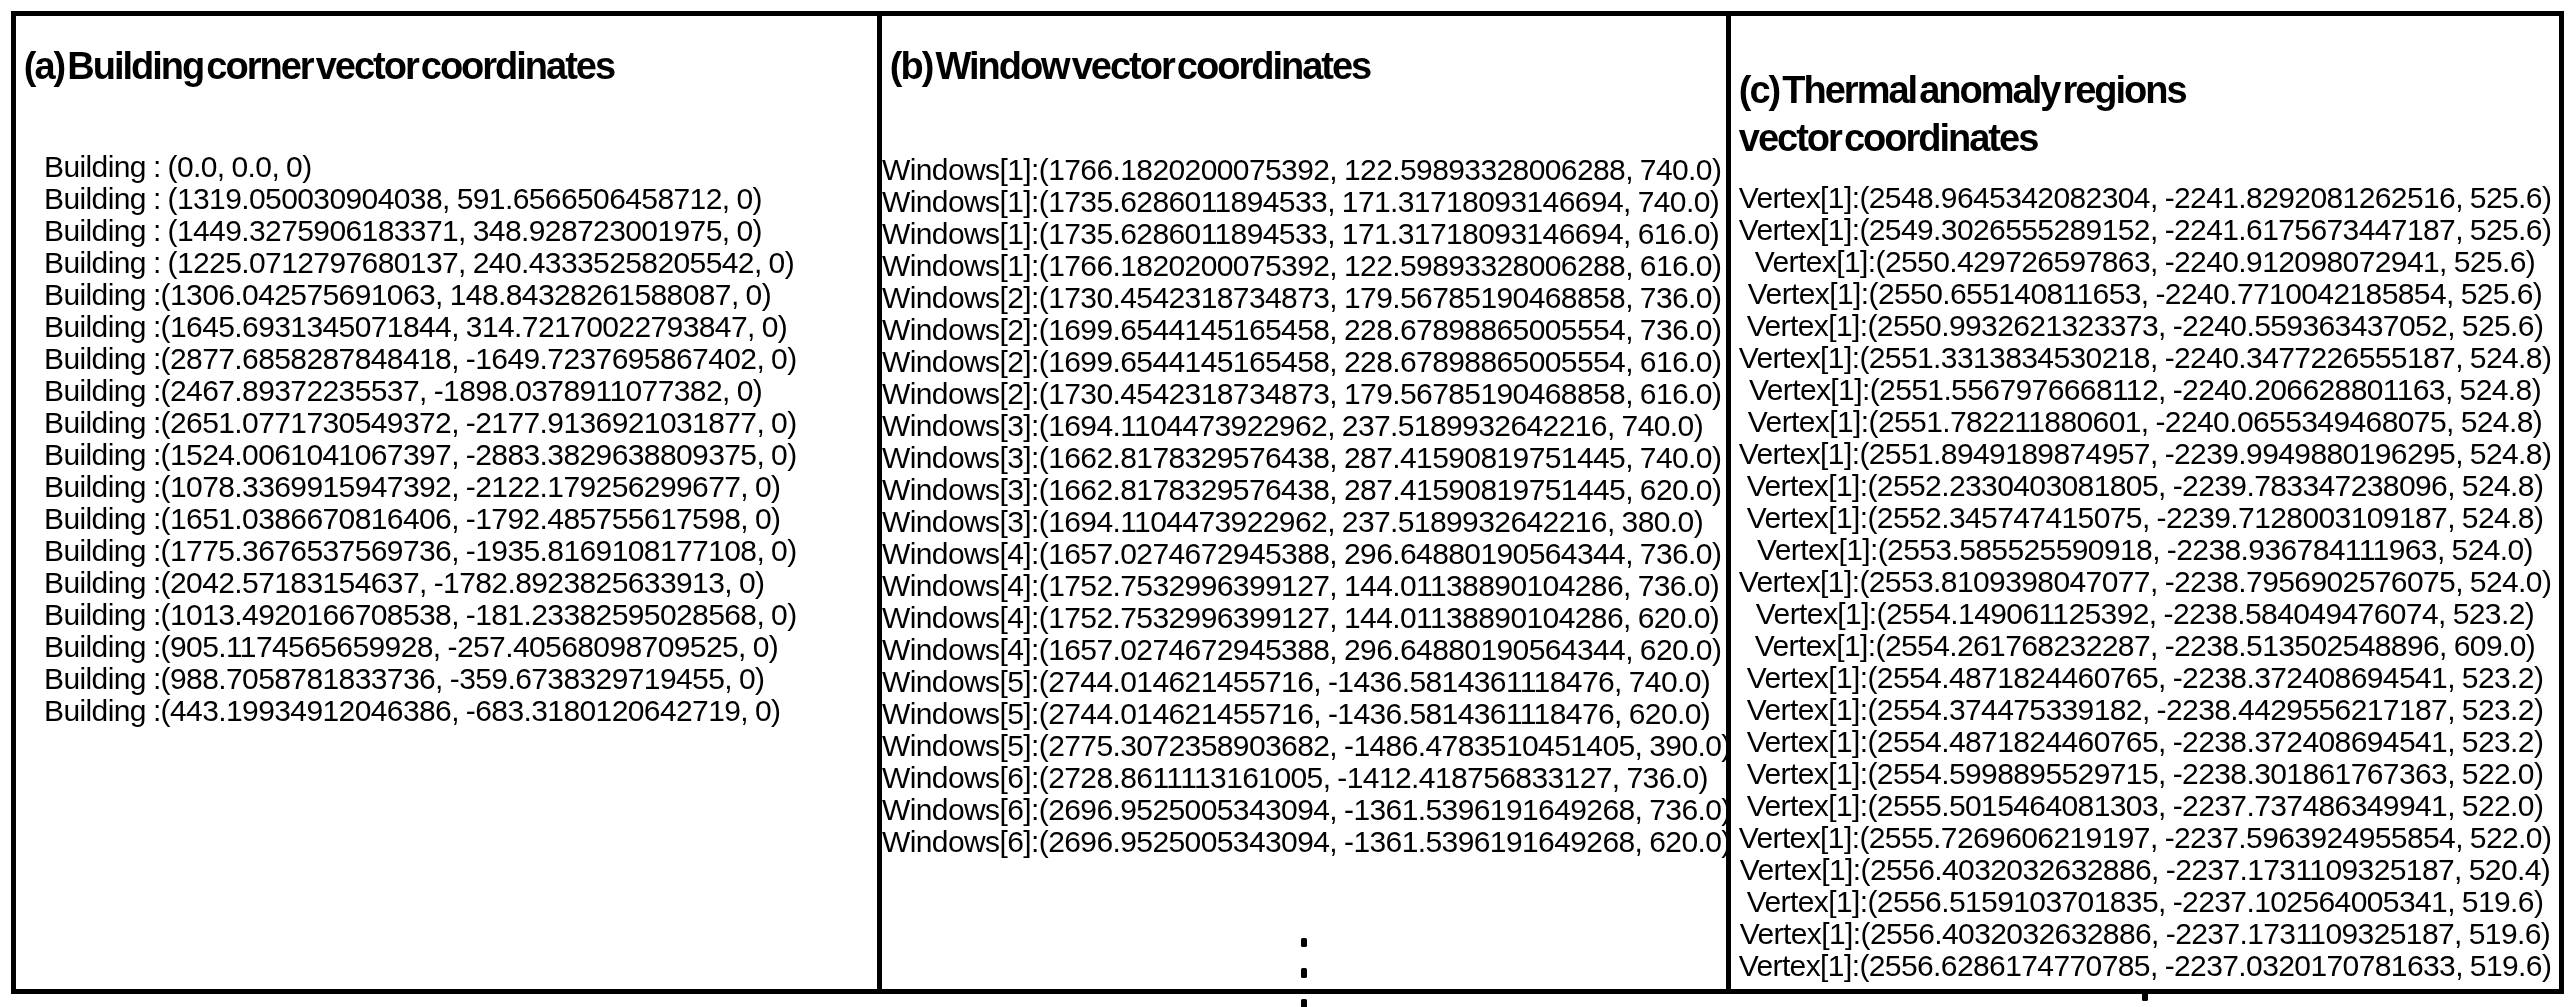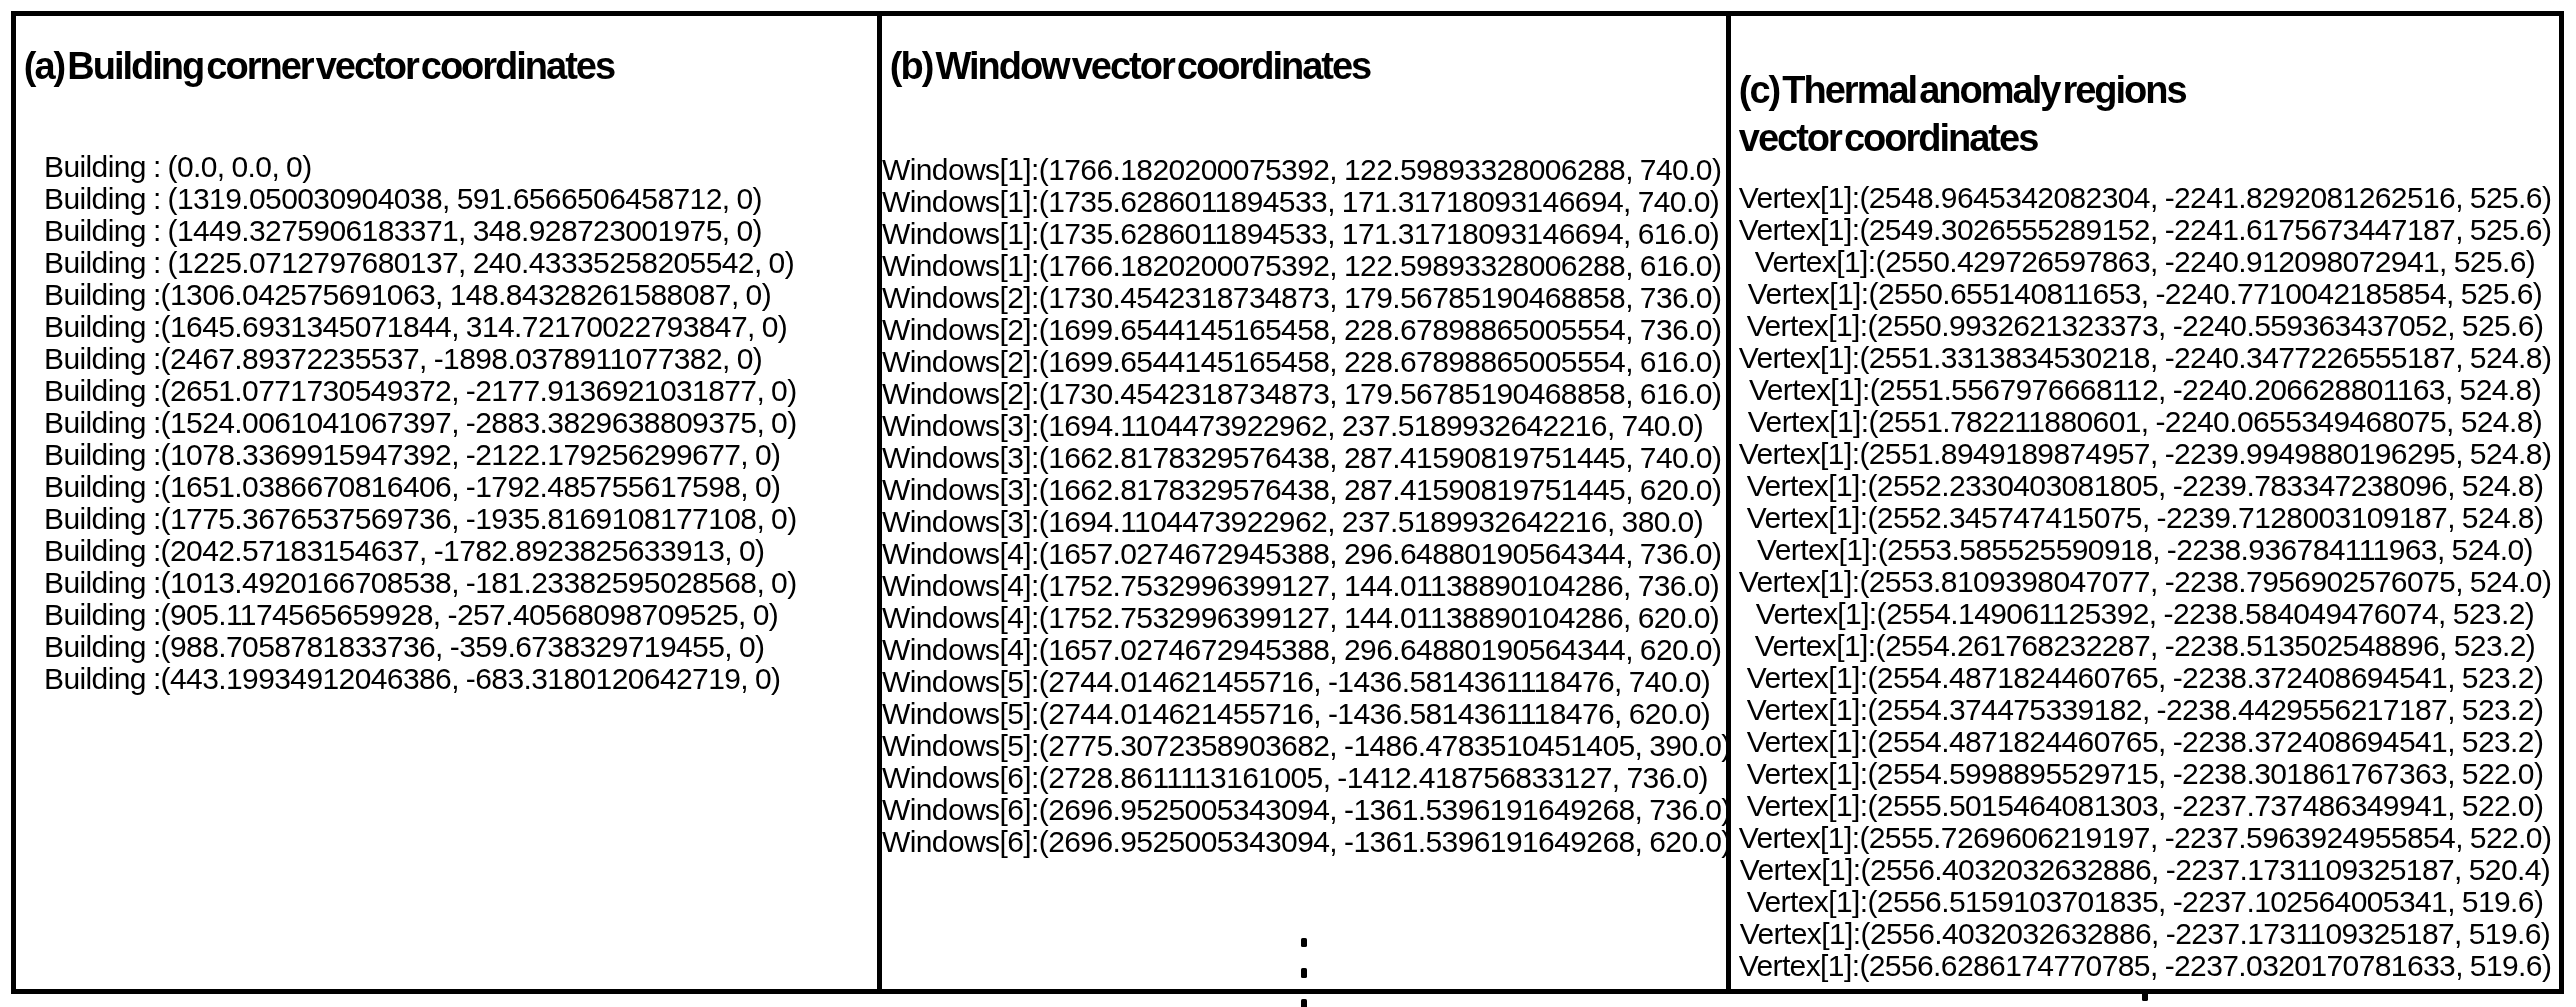--- a/index.html
+++ b/index.html
@@ -95,6 +95,7 @@
           <div class="line">Building : (1225.0712797680137, 240.43335258205542, 0)</div>
           <div class="line">Building :(1306.042575691063, 148.84328261588087, 0)</div>
           <div class="line">Building :(1645.6931345071844, 314.72170022793847, 0)</div>
+          <div class="line">Building :(2877.6858287848418, -1649.7237695867402, 0)</div>
           <div class="line">Building :(2467.89372235537, -1898.0378911077382, 0)</div>
           <div class="line">Building :(2651.0771730549372, -2177.9136921031877, 0)</div>
           <div class="line">Building :(1524.0061041067397, -2883.3829638809375, 0)</div>

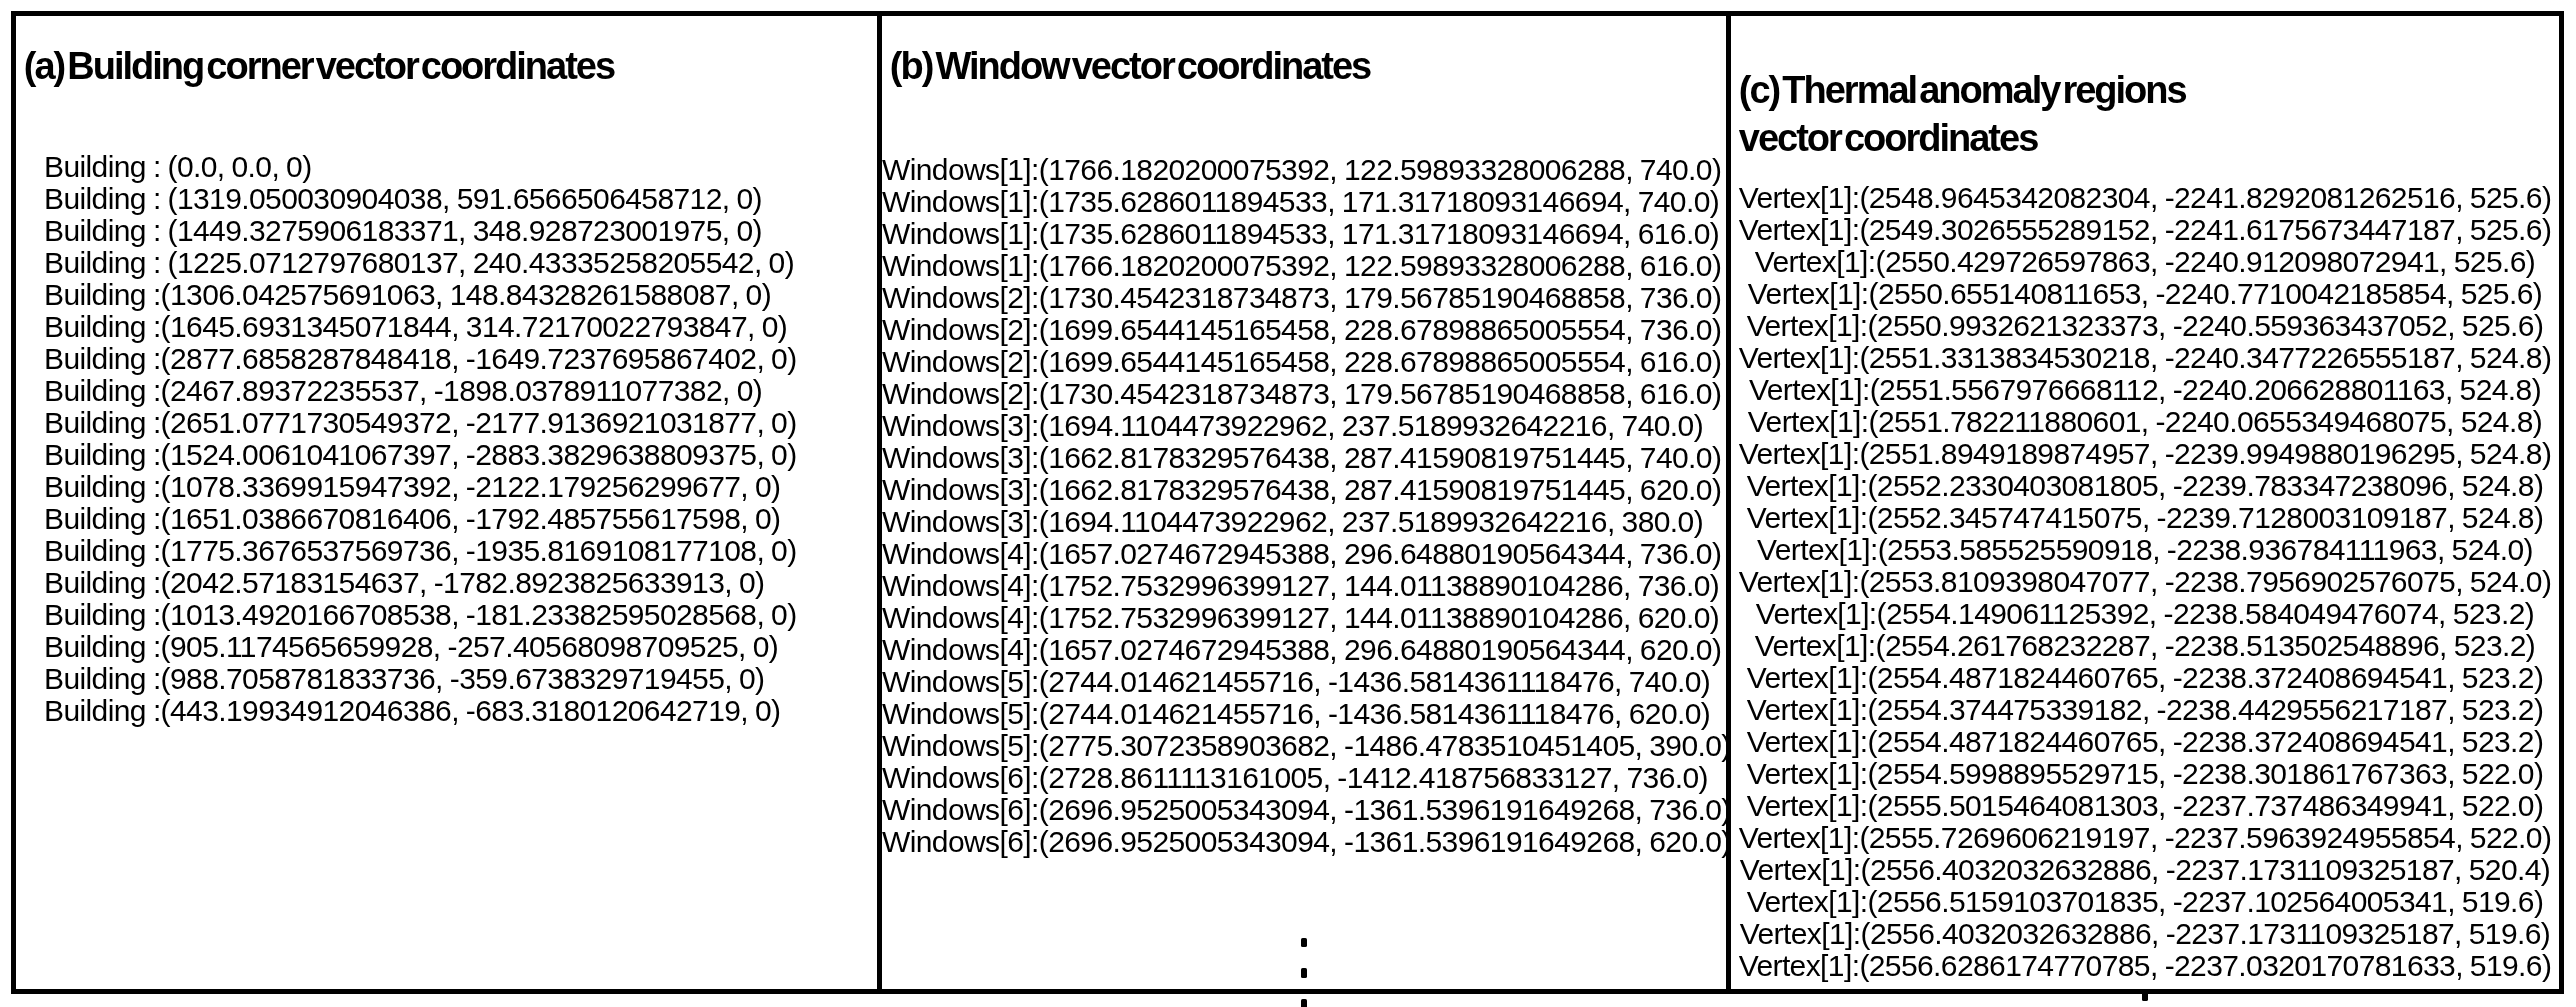--- a/index.html
+++ b/index.html
@@ -162,7 +162,7 @@
           <div class="line">Vertex[1]:(2553.585525590918, -2238.936784111963, 524.0)</div>
           <div class="line">Vertex[1]:(2553.8109398047077, -2238.7956902576075, 524.0)</div>
           <div class="line">Vertex[1]:(2554.149061125392, -2238.584049476074, 523.2)</div>
-          <div class="line">Vertex[1]:(2554.261768232287, -2238.513502548896, 523.2)</div>
+          <div class="line">Vertex[1]:(2554.261768232287, -2238.513502548896, 609.0)</div>
           <div class="line">Vertex[1]:(2554.4871824460765, -2238.372408694541, 523.2)</div>
           <div class="line">Vertex[1]:(2554.374475339182, -2238.4429556217187, 523.2)</div>
           <div class="line">Vertex[1]:(2554.4871824460765, -2238.372408694541, 523.2)</div>

